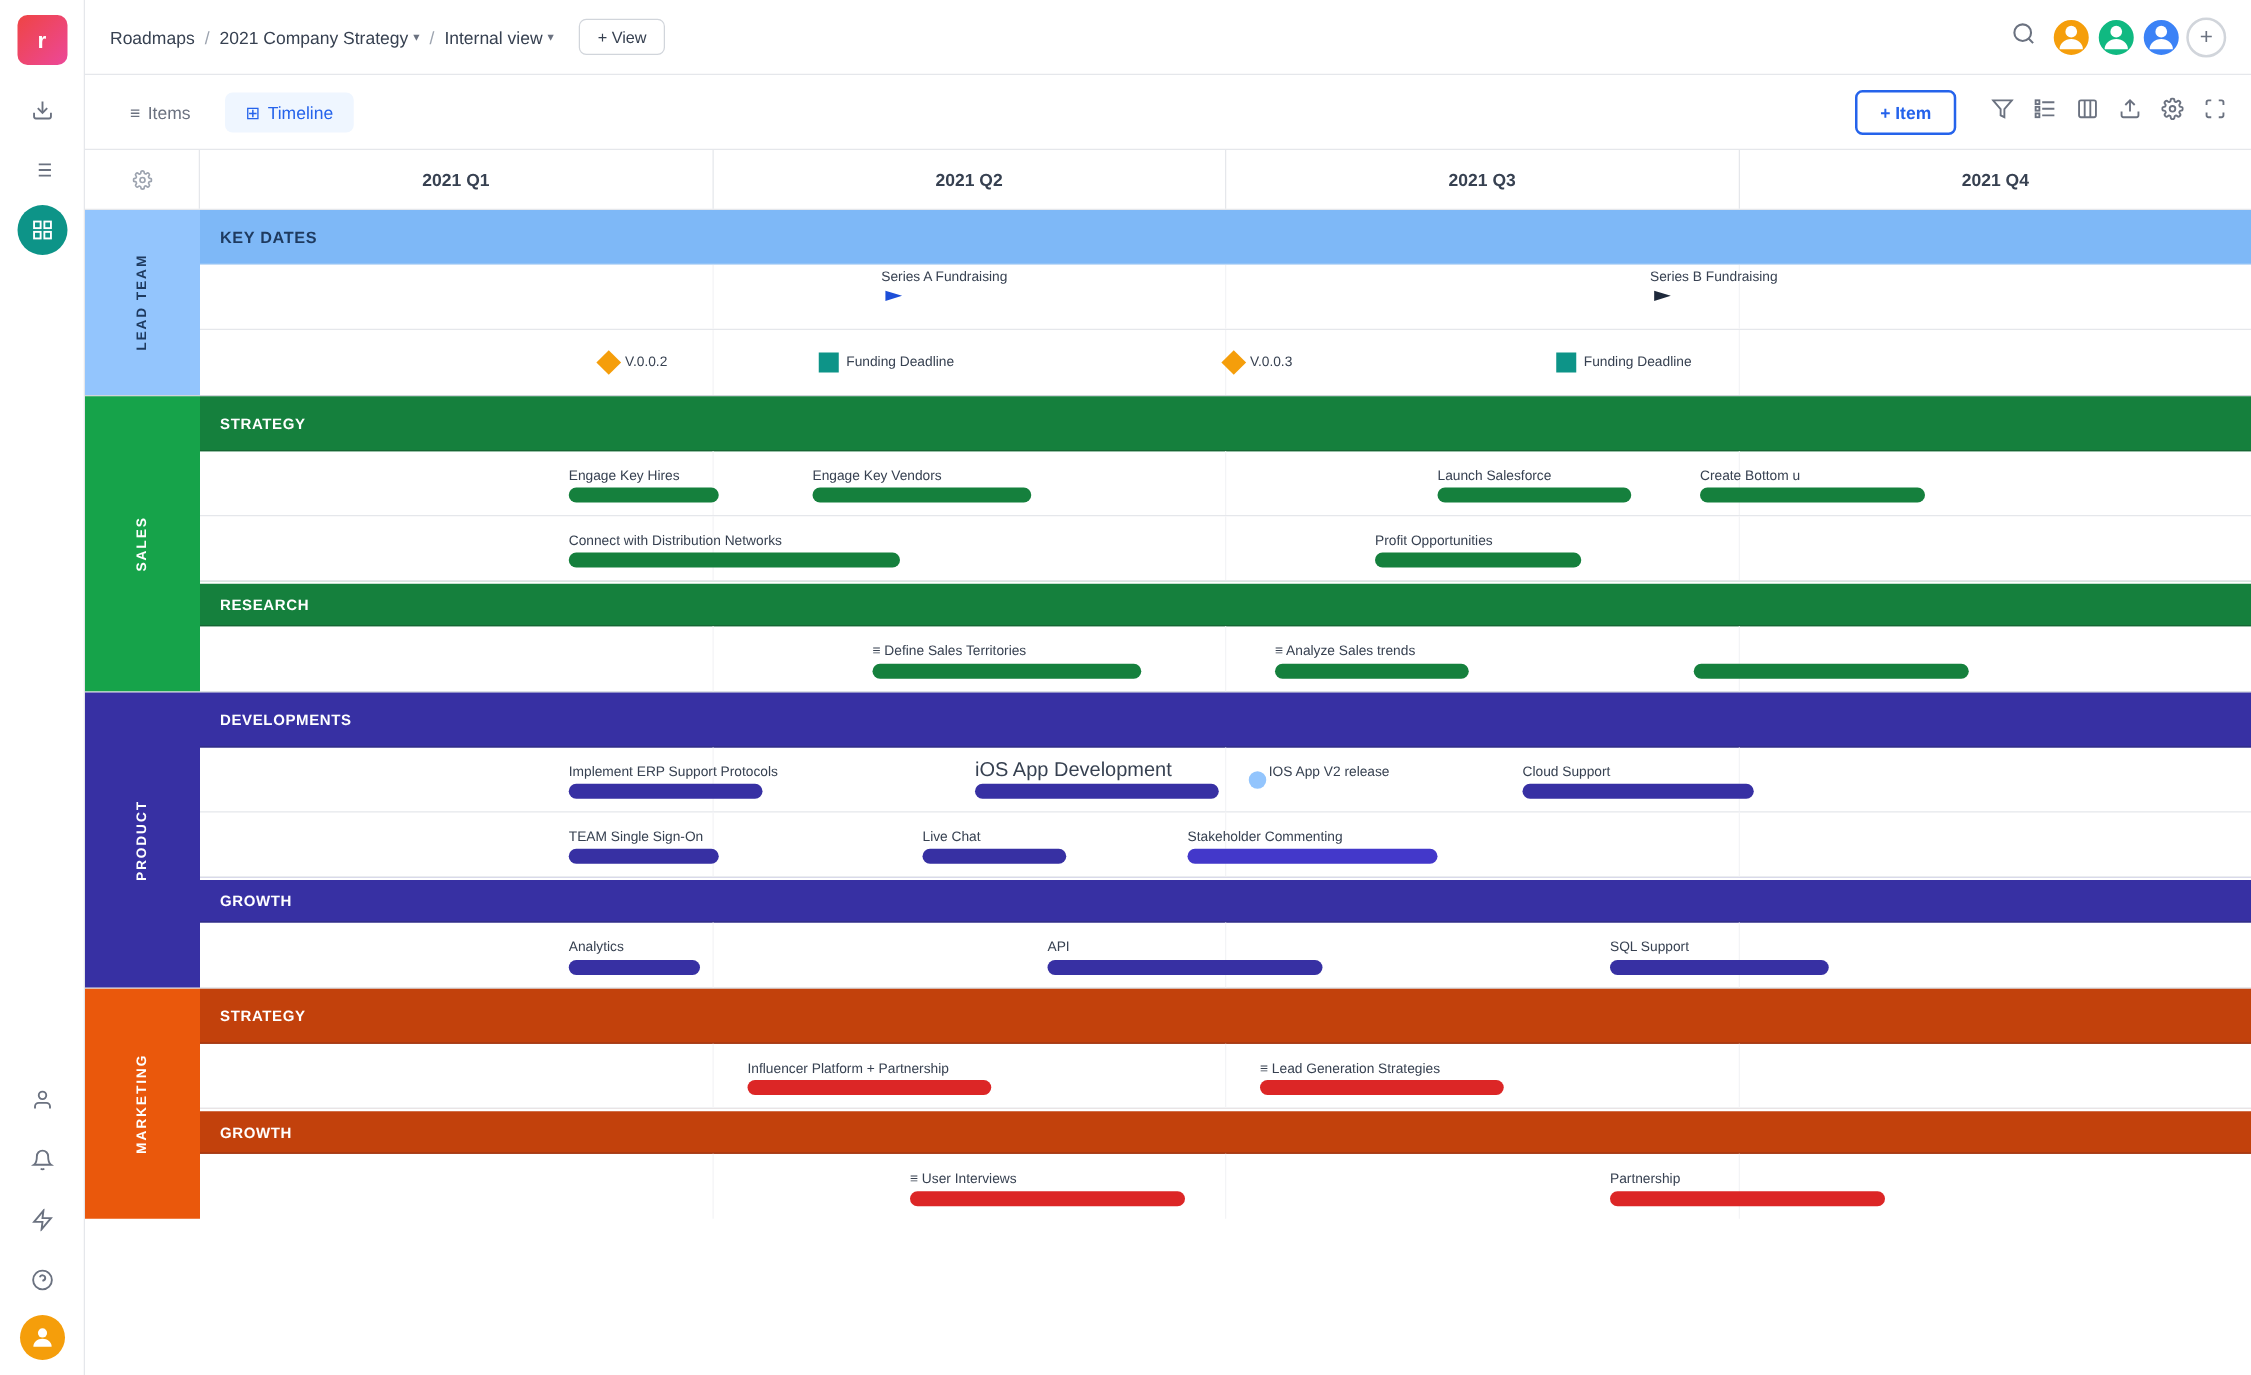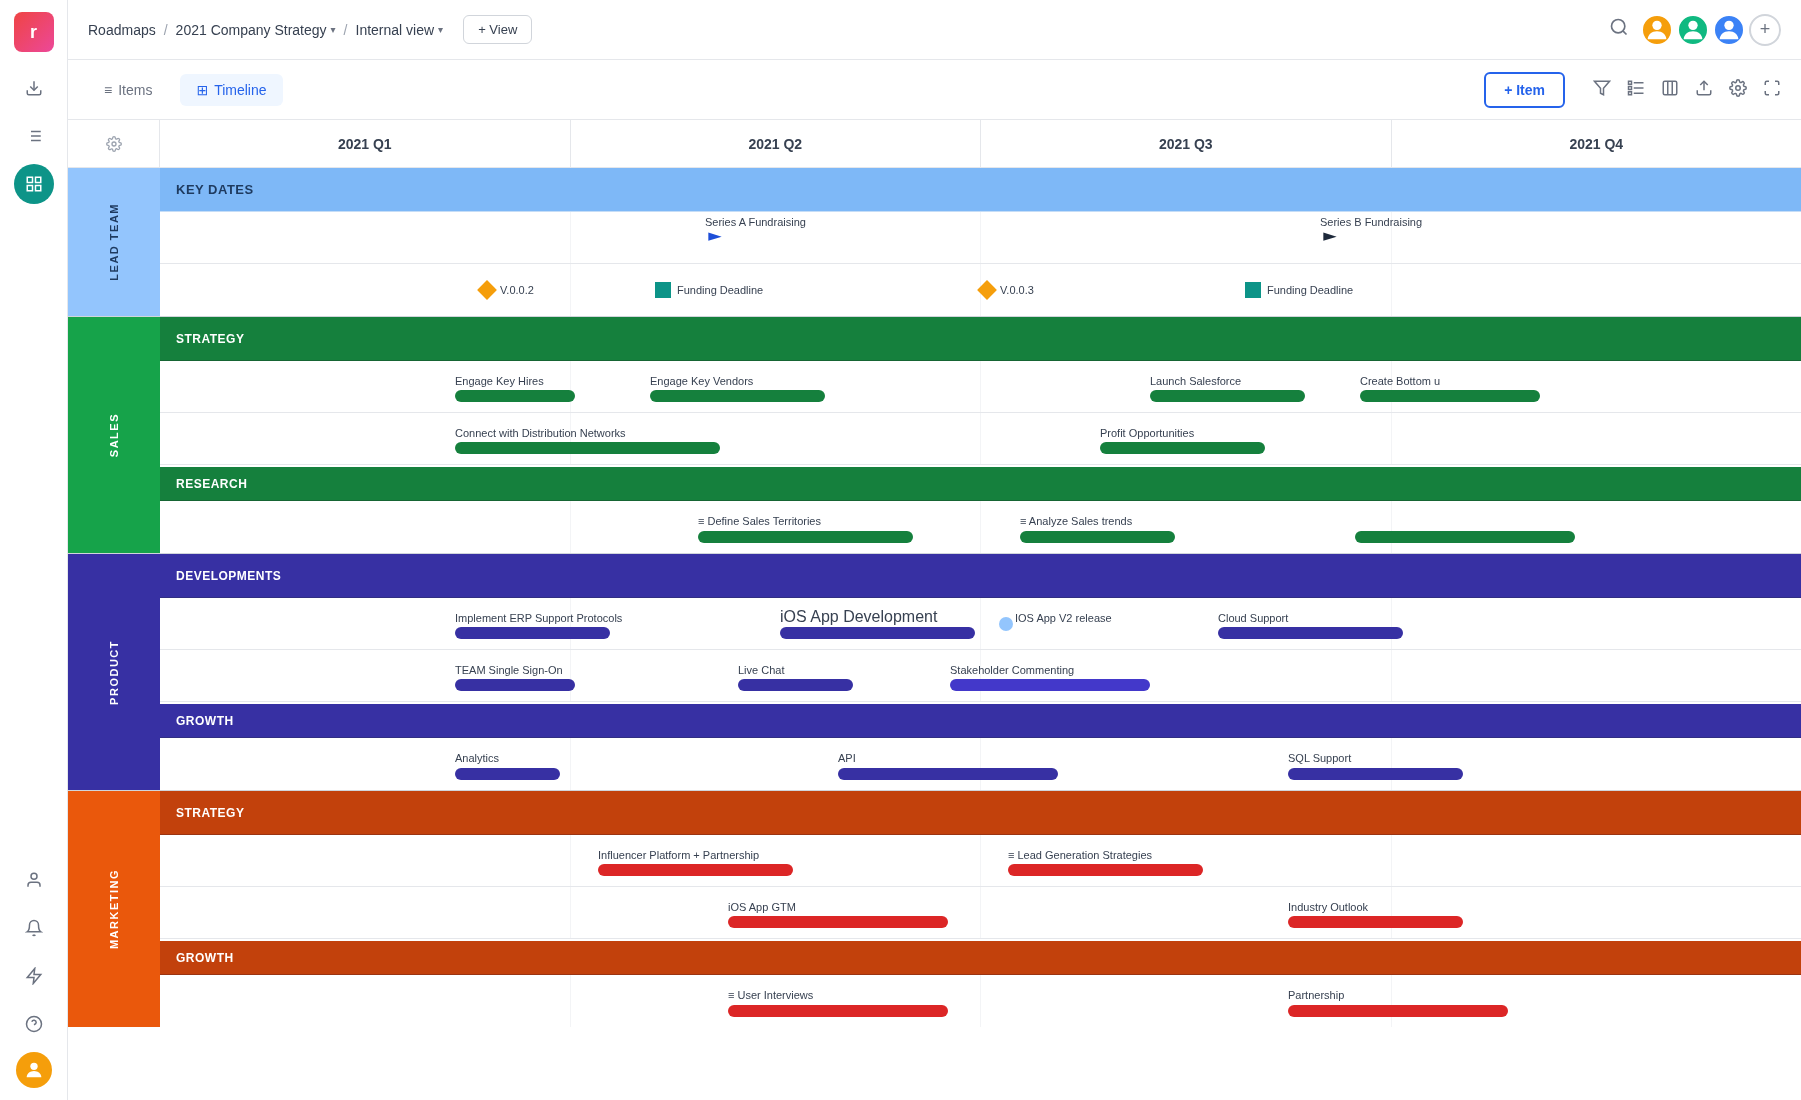--- a/index.html
+++ b/index.html
@@ -450,18 +450,6 @@
                 <div style="position:absolute;bottom:10px;left:848px;width:195px;height:12px;background:#dc2626;border-radius:6px;"></div>
               </div>
 
-              <div style="position:relative;height:52px;border-bottom:1px solid #e5e7eb;">
-                <div style="position:absolute;left:0;top:0;bottom:0;right:0;display:flex;pointer-events:none;">
-                    <div style="flex:1;border-right:1px solid #f3f4f6;"></div>
-                    <div style="flex:1;border-right:1px solid #f3f4f6;"></div>
-                    <div style="flex:1;border-right:1px solid #f3f4f6;"></div>
-                    <div style="flex:1;"></div>
-                  </div>
-                <div style="position:absolute;top:10px;left:568px;"><span style="font-size:11px;color:#374151;">iOS App GTM</span></div>
-                <div style="position:absolute;bottom:10px;left:568px;width:220px;height:12px;background:#dc2626;border-radius:6px;"></div>
-                <div style="position:absolute;top:10px;left:1128px;"><span style="font-size:11px;color:#374151;">Industry Outlook</span></div>
-                <div style="position:absolute;bottom:10px;left:1128px;width:175px;height:12px;background:#dc2626;border-radius:6px;"></div>
-              </div>
 
               <div style="background:#c2410c;height:36px;display:flex;align-items:center;padding-left:16px;border-bottom:1px solid #9a3412;border-top:2px solid #fff;">
                 <span style="font-size:12px;font-weight:800;color:#fff;letter-spacing:0.5px;">GROWTH</span>

